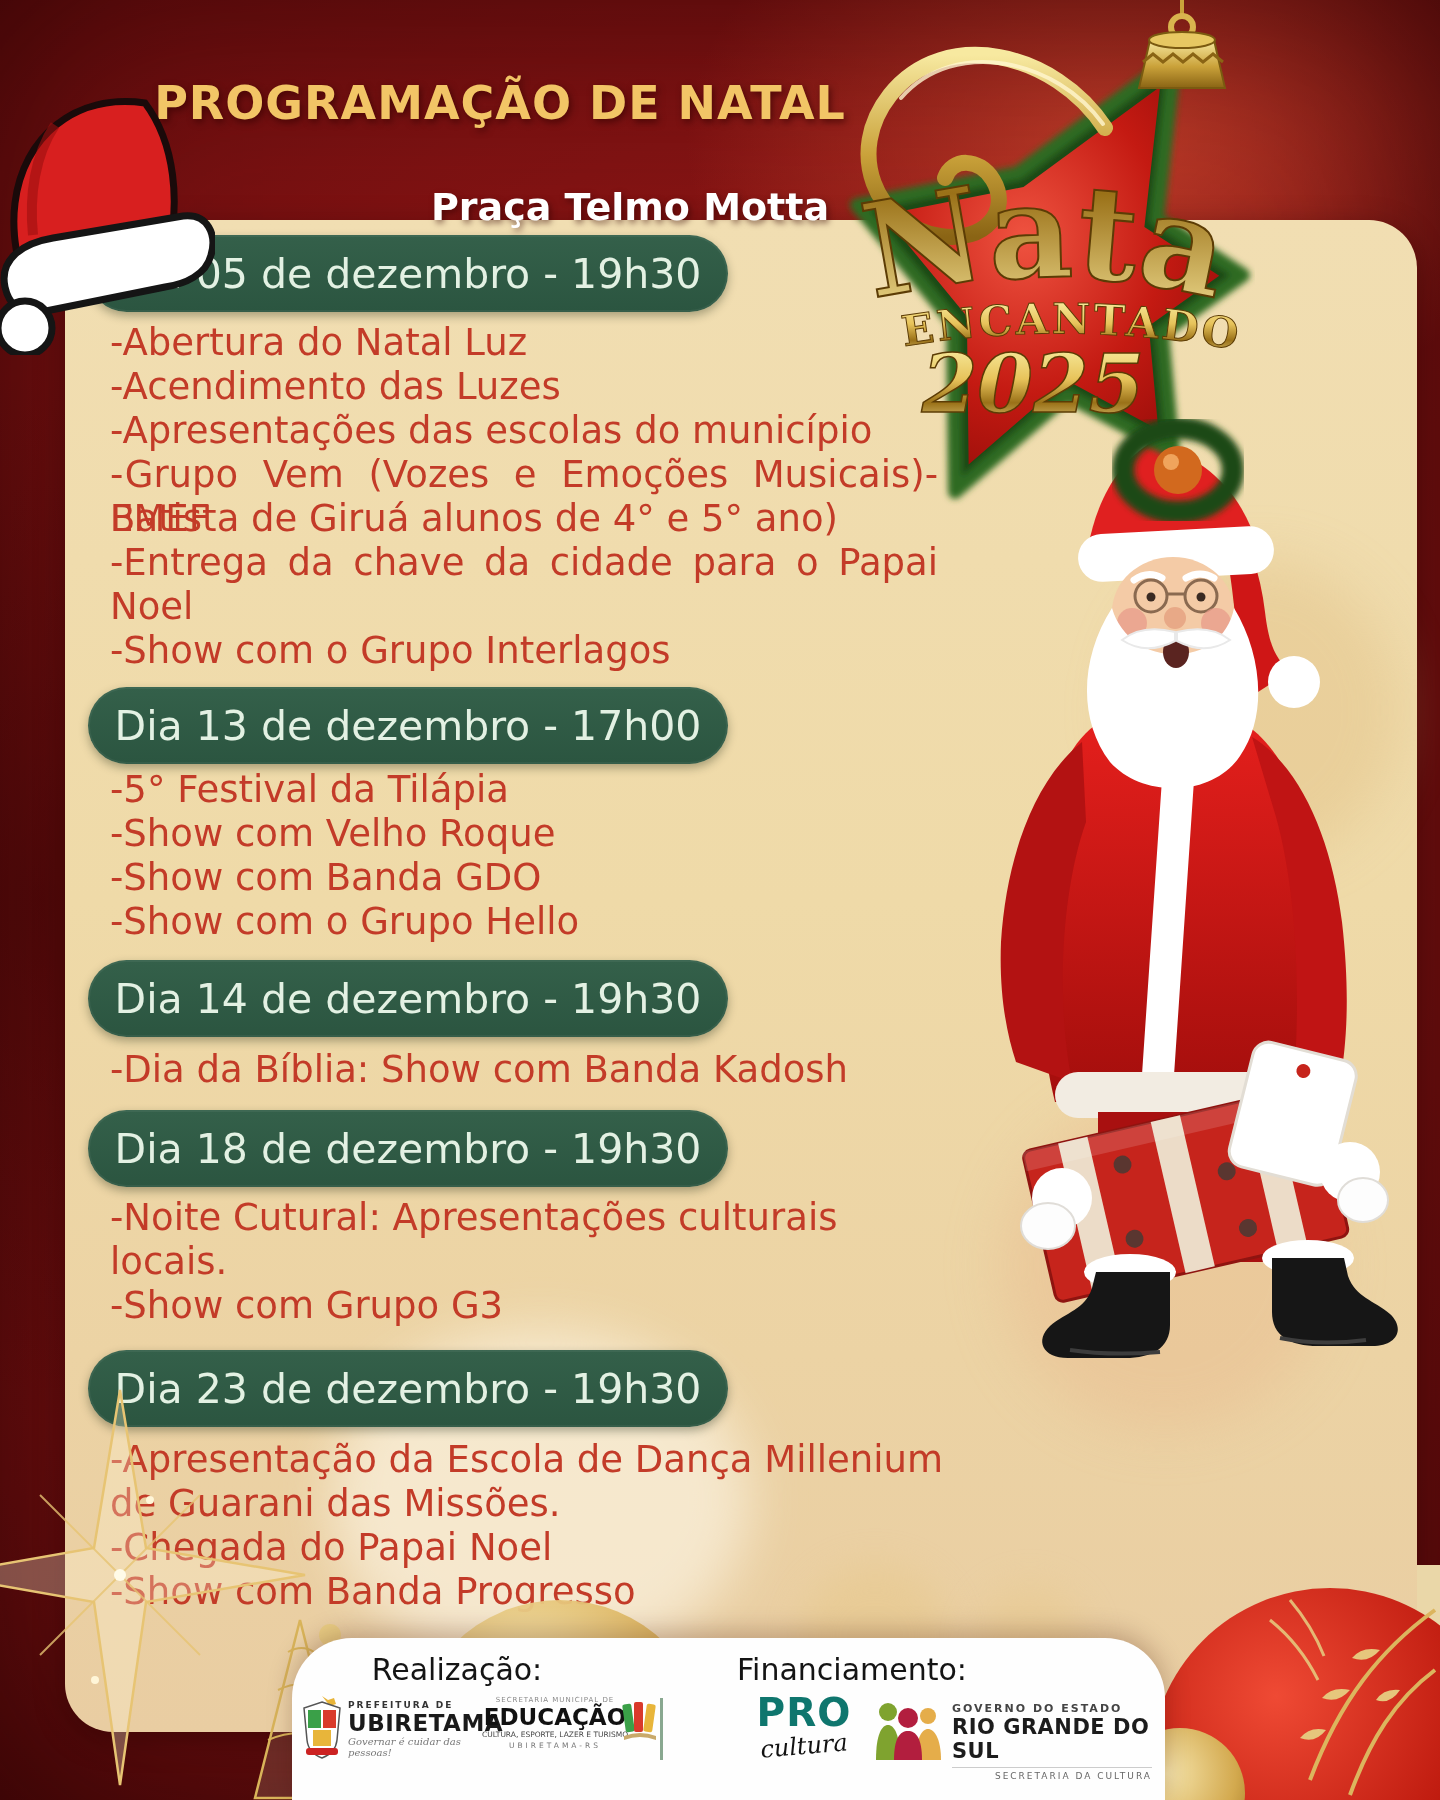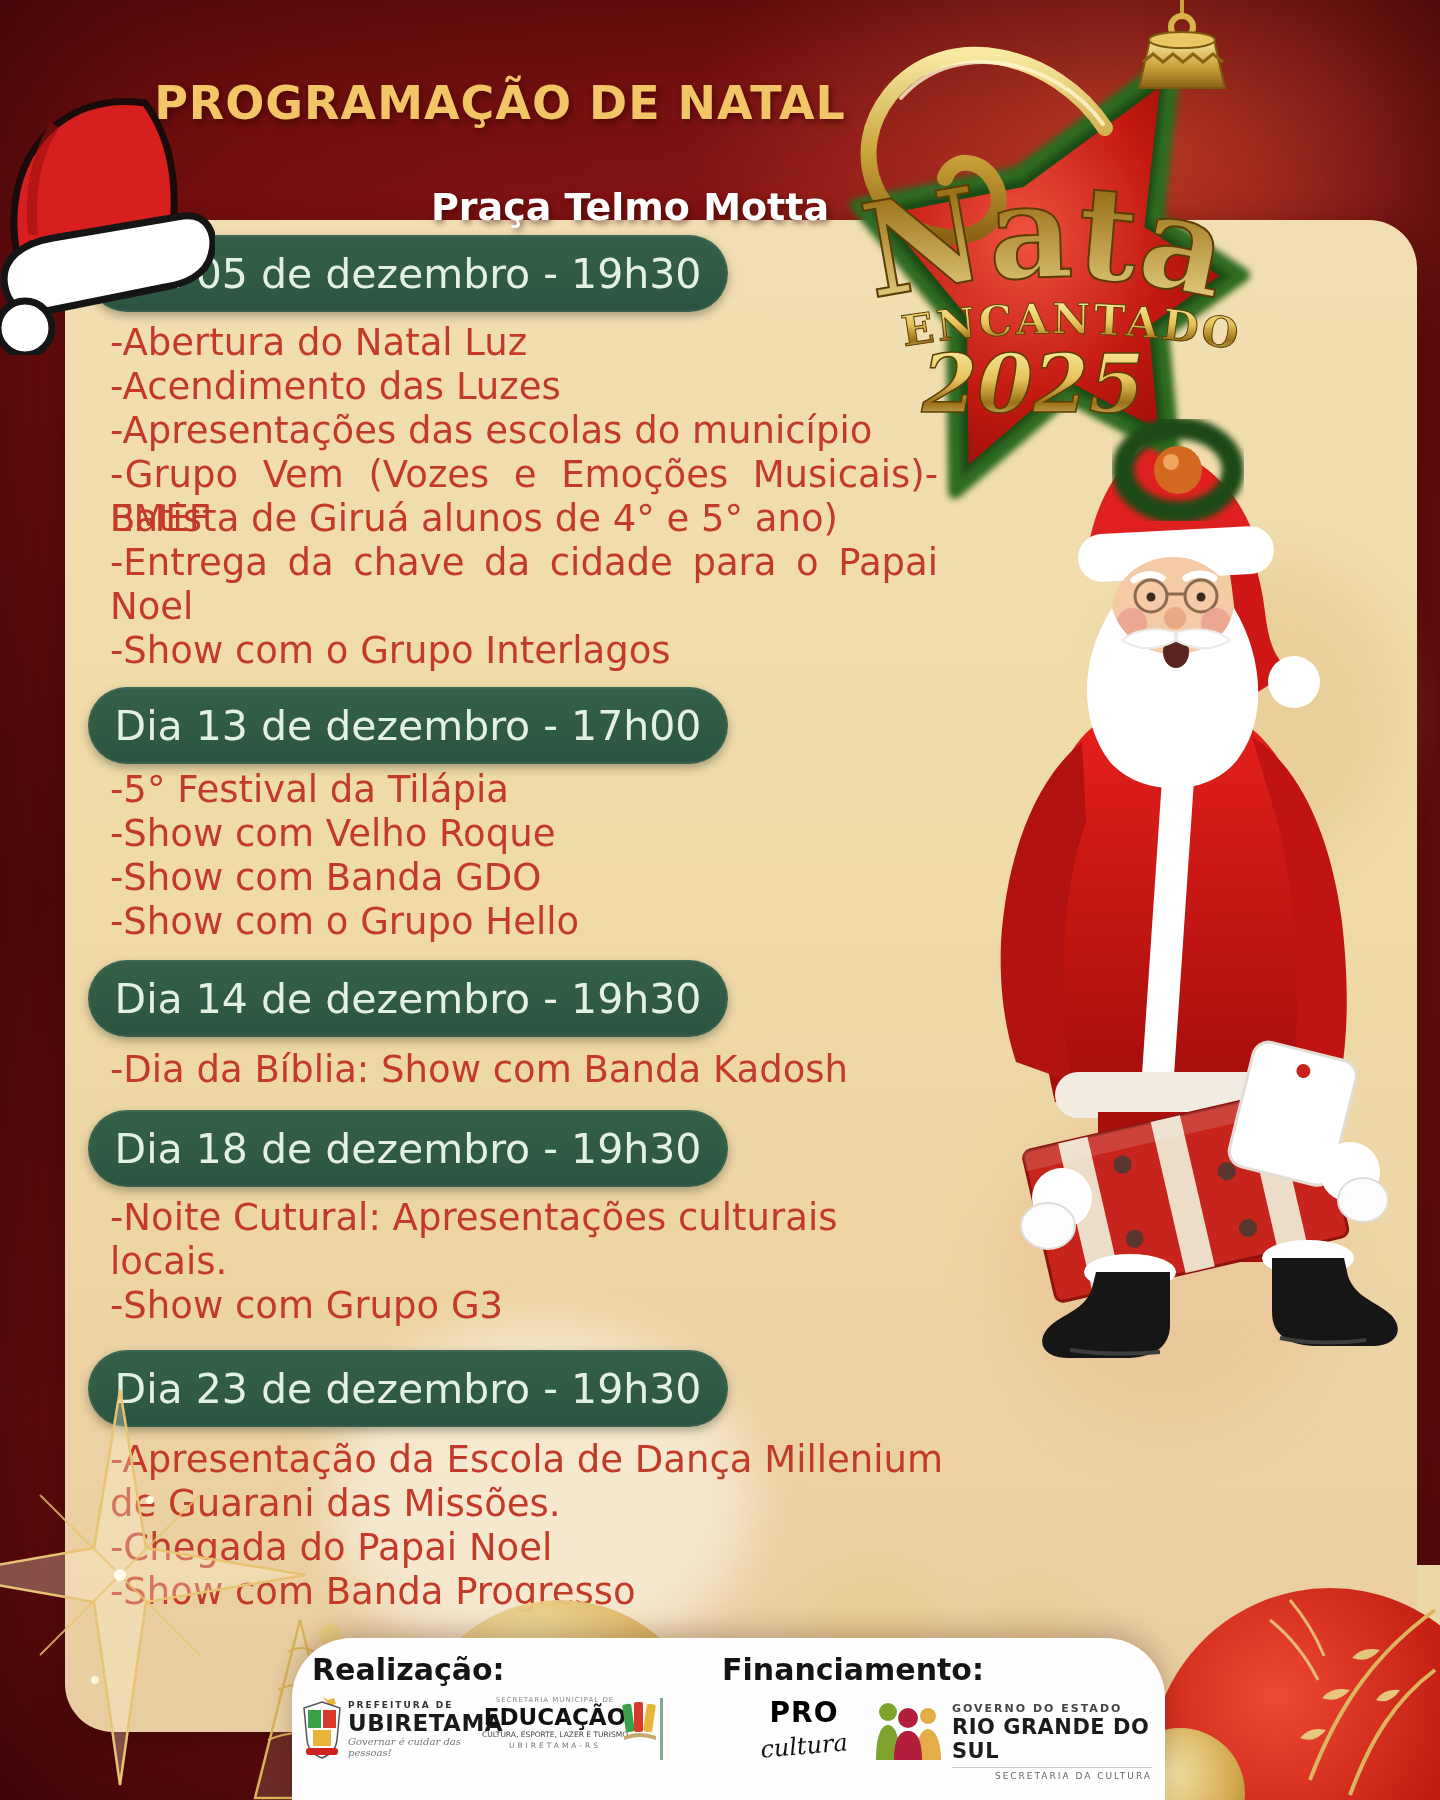--- a/index.html
+++ b/index.html
@@ -49,7 +49,7 @@
     left:292px;top:1638px;width:873px;height:162px;background:#fefefe;
     border-radius:60px 60px 0 0;z-index:20;box-shadow:0 -6px 24px rgba(60,10,5,.25);
   }
-  .f-label{position:absolute;top:14px;font-size:30px;font-weight:bold;color:#141414;text-align:left;}
+  .f-label{position:absolute;top:14px;font-size:30px;font-weight:normal;color:#141414;text-align:center;}
   .lab-real{left:20px;width:290px;}
   .lab-fin{left:430px;width:260px;}
   .logo-row{position:absolute;top:56px;left:0;width:873px;height:100px;}

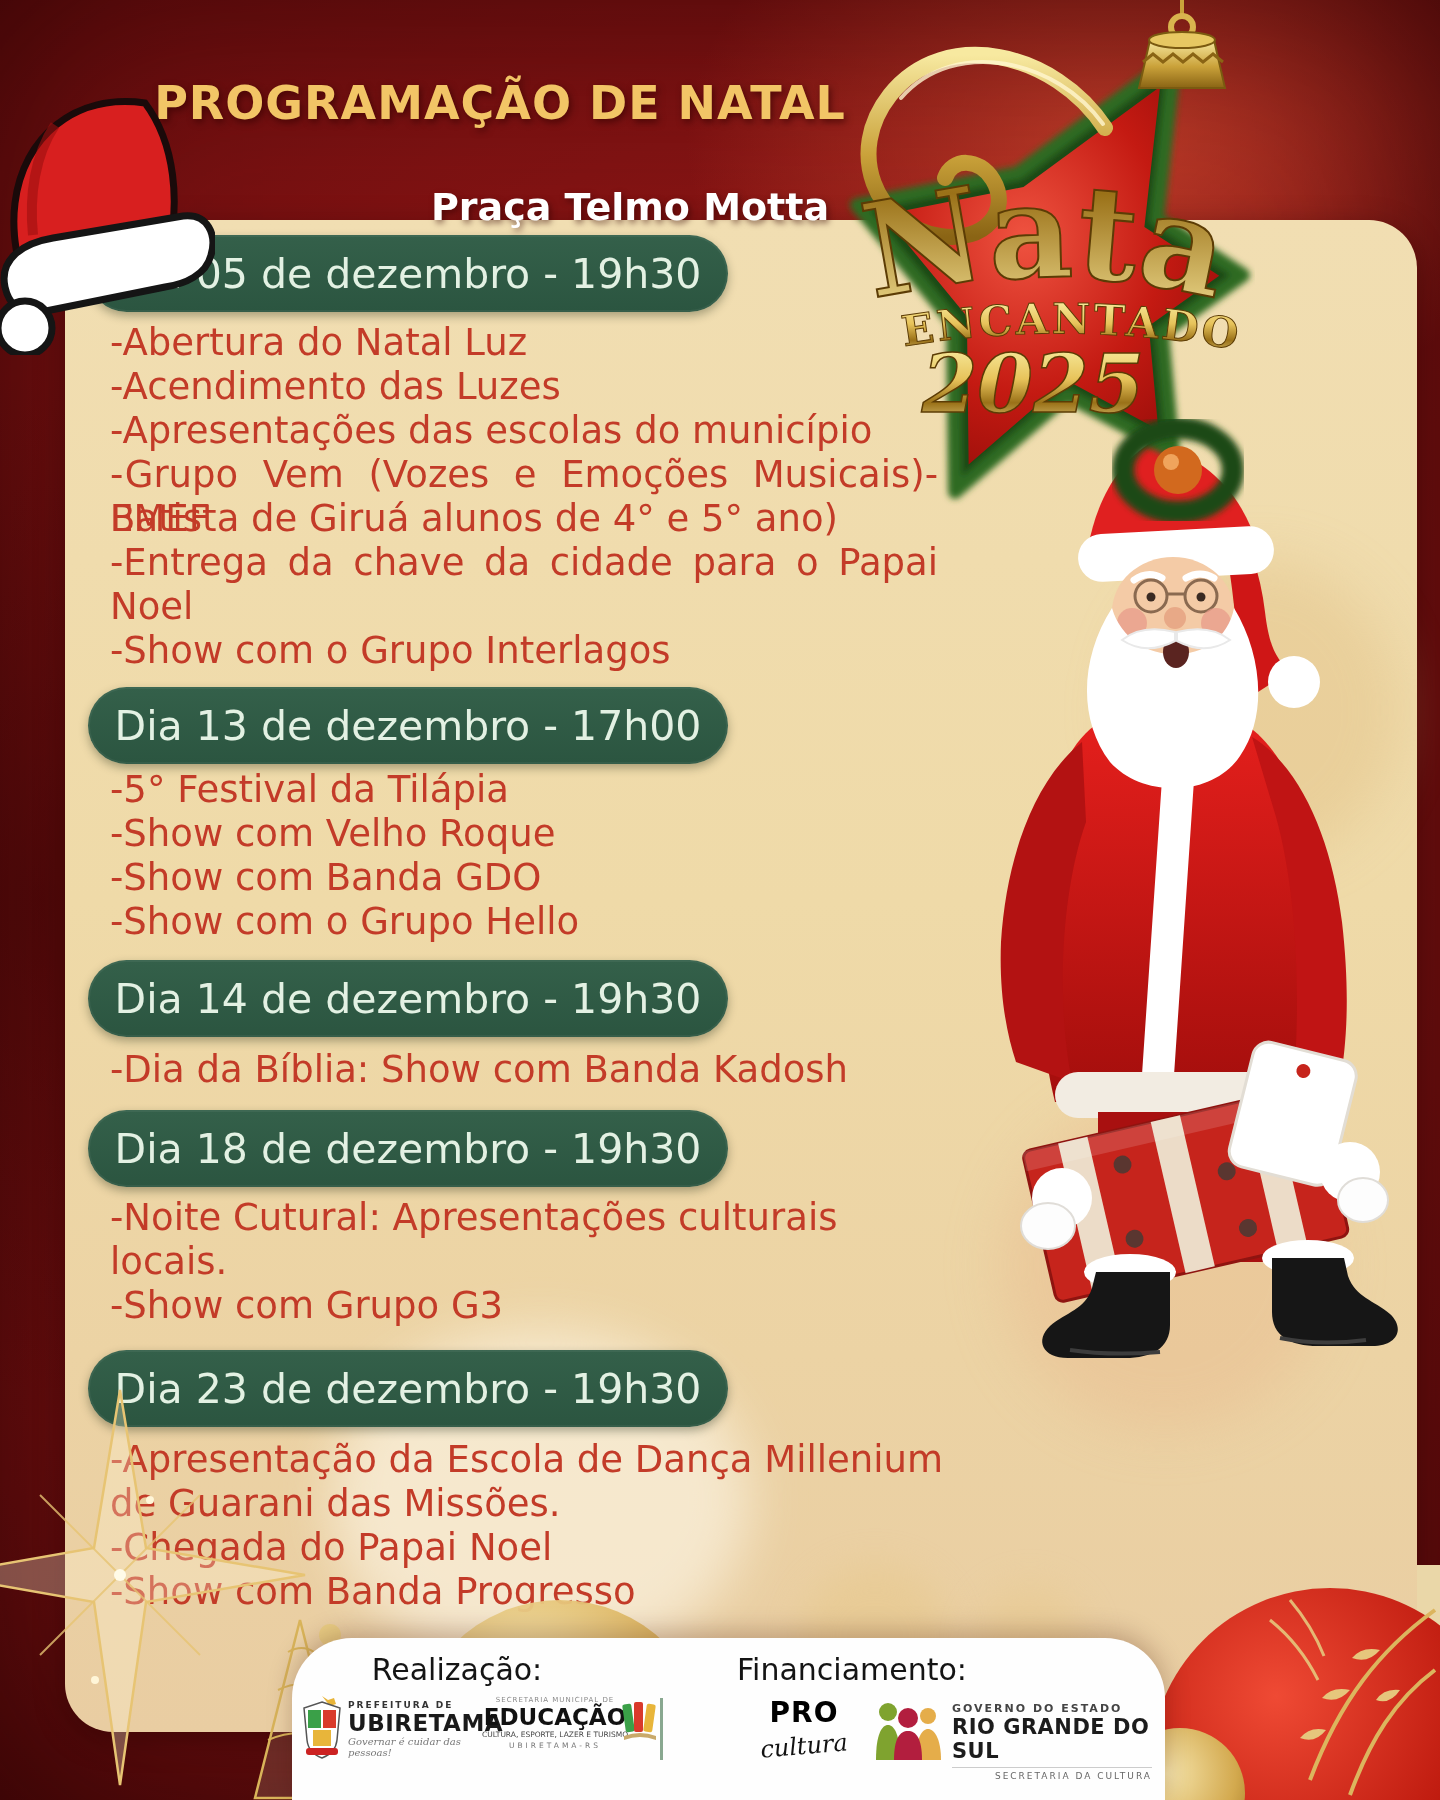--- a/index.html
+++ b/index.html
@@ -64,7 +64,7 @@
   .edu-city{font-size:7.5px;letter-spacing:3px;color:#777;margin-top:2px;}
   .divider{position:absolute;left:368px;top:4px;width:3px;height:62px;background:#4a7a55;opacity:.65;}
   .pro{position:absolute;left:462px;top:2px;width:100px;text-align:center;}
-  .pro-top{font-size:28px;font-weight:800;letter-spacing:1px;color:#000000;line-height:34px;}
+  .pro-top{font-size:39px;font-weight:800;letter-spacing:1px;color:#0f766e;line-height:34px;}
   .pro-script{font-family:"DejaVu Serif",serif;font-style:italic;font-size:24px;color:#111;transform:rotate(-5deg);margin-top:2px;}
   .gov{position:absolute;left:582px;top:4px;width:280px;}
   .gov-text{position:absolute;left:78px;top:4px;width:200px;}

